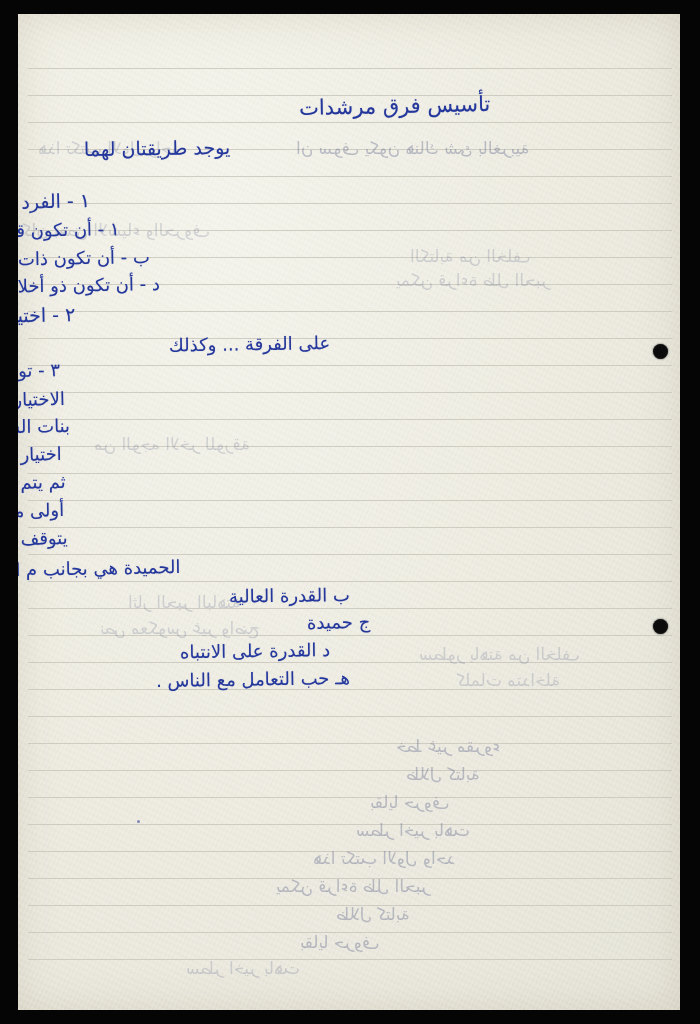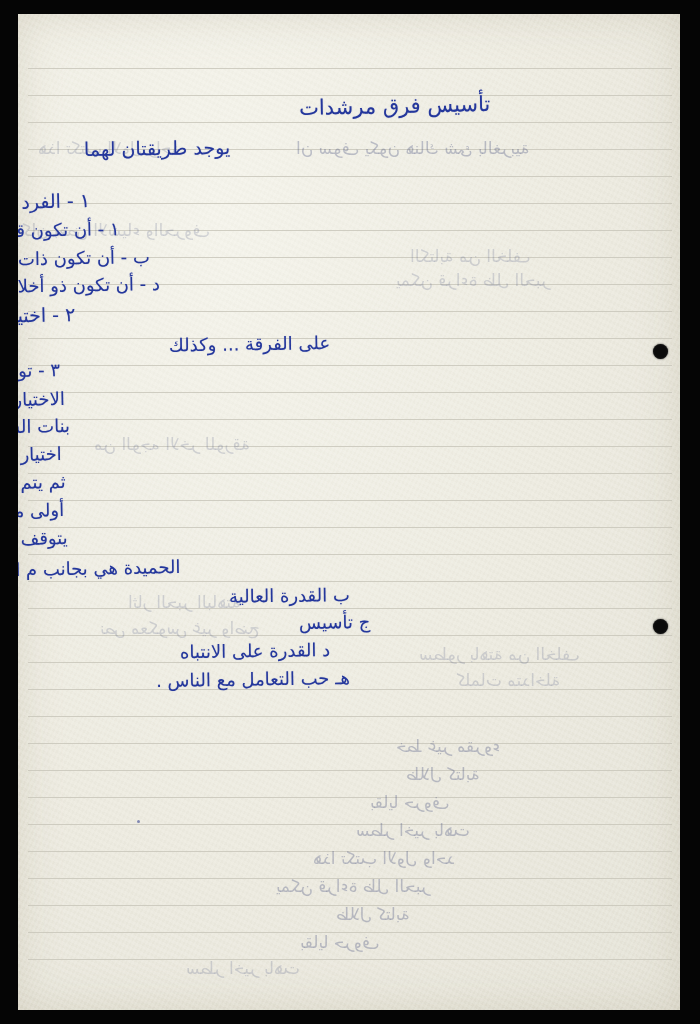--- a/index.html
+++ b/index.html
@@ -236,7 +236,7 @@
 
       <div class="hw body" style="right:330px; top:570px; transform: rotate(-0.8deg);">ب القدرة العالية</div>
 
-      <div class="hw body" style="right:310px; top:597px; transform: rotate(-0.8deg);">ج تأسيس</div>
+      <div class="hw body" style="right:310px; top:597px; transform: rotate(-0.8deg);">ج حميدة</div>
 
       <div class="hw body" style="right:350px; top:625px; transform: rotate(-0.9deg);">د القدرة على الانتباه</div>
 

